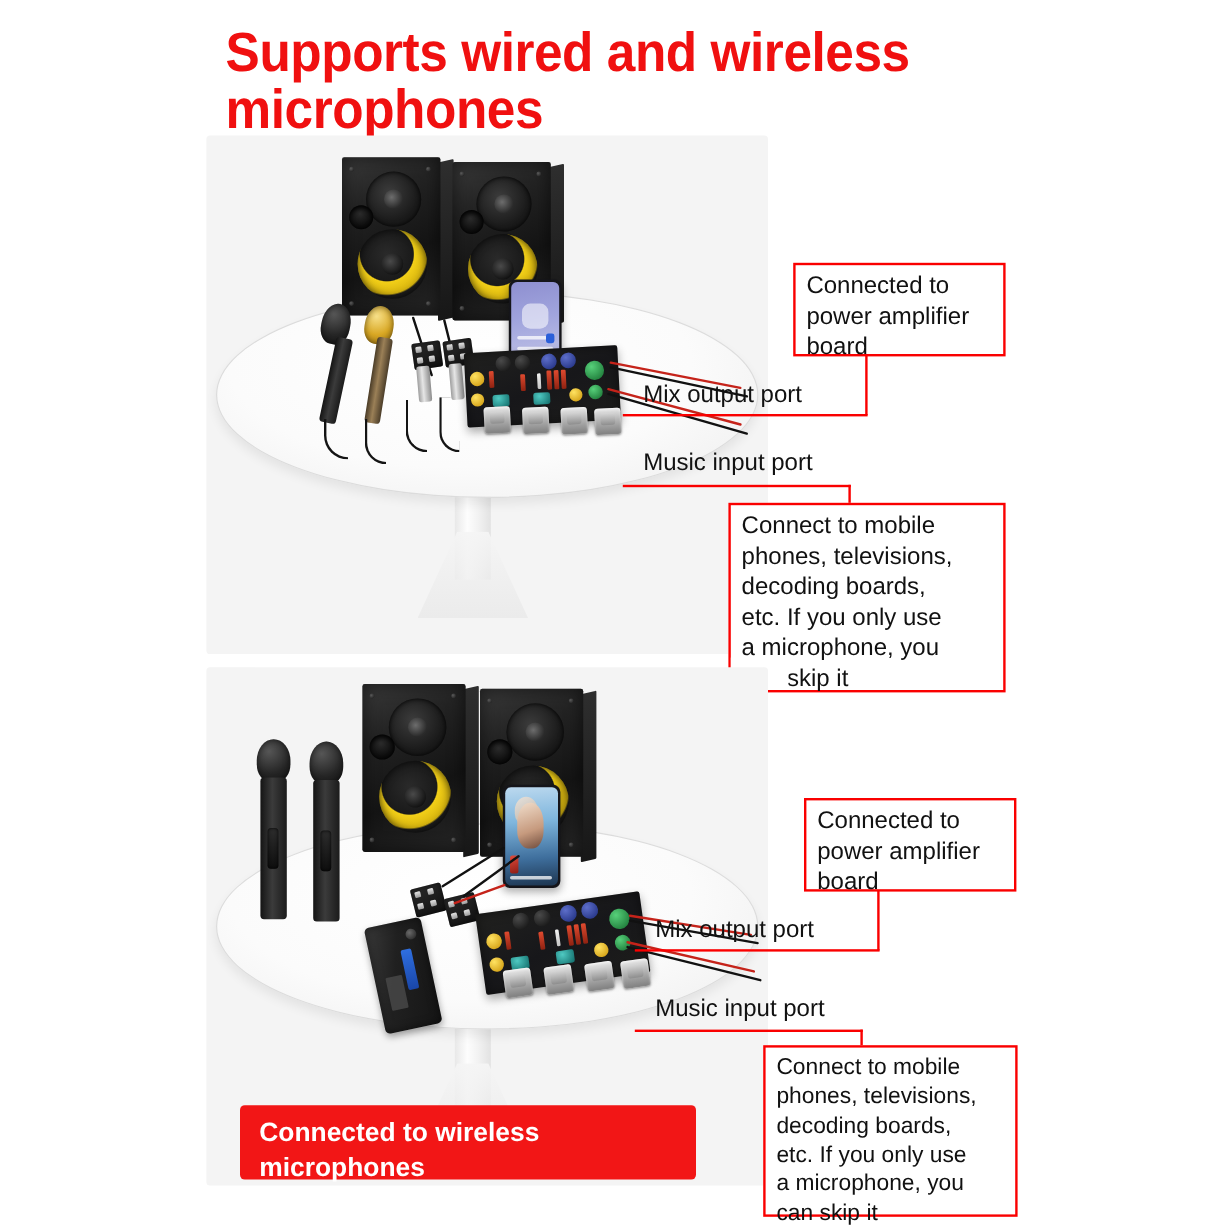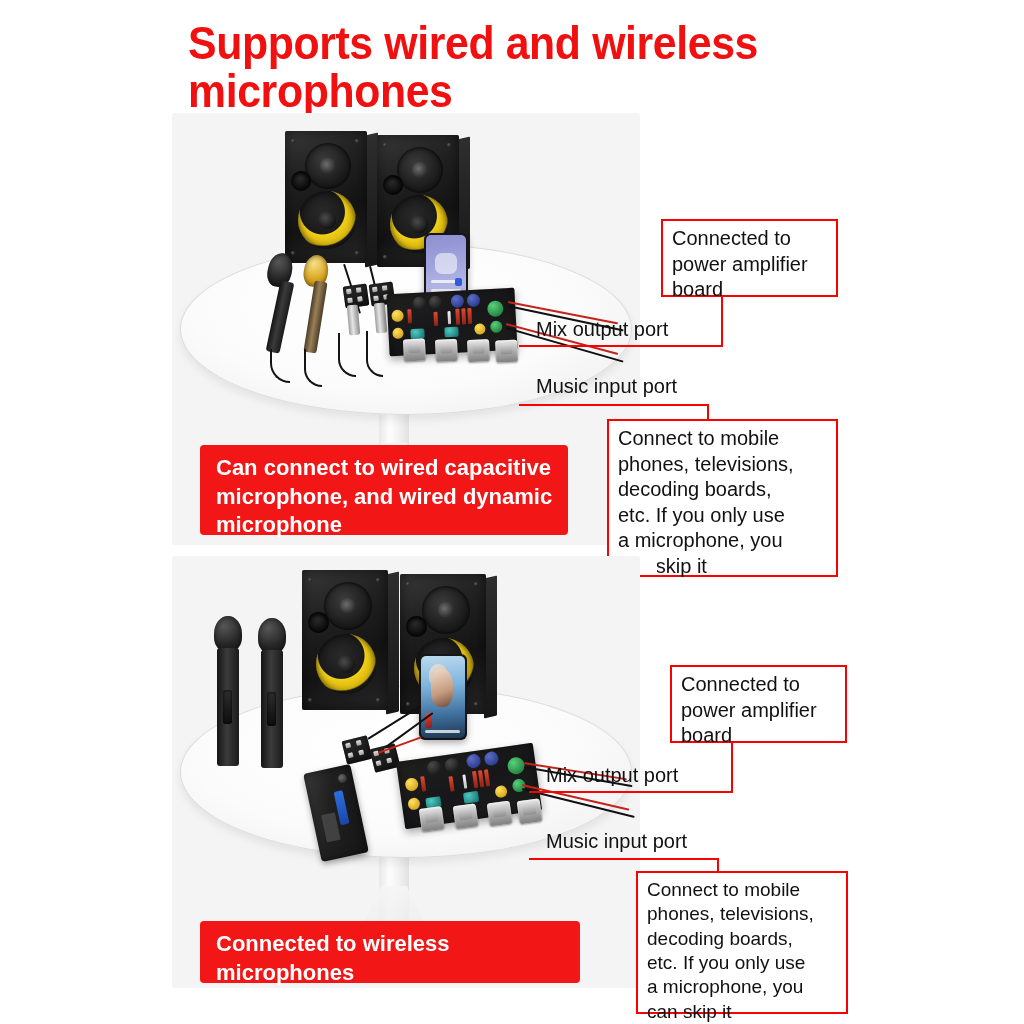--- a/index.html
+++ b/index.html
@@ -336,9 +336,6 @@
 
   <div class="clip-fade" style="left:609px;top:548px;width:48px;height:26px;"></div>
 
-  <div class="banner" style="left:200px;top:445px;width:368px;height:90px;">Can connect to wired capacitive
-microphone, and wired dynamic
-microphone</div>
 
   <div class="photo-panel" id="panel-bottom">
 

